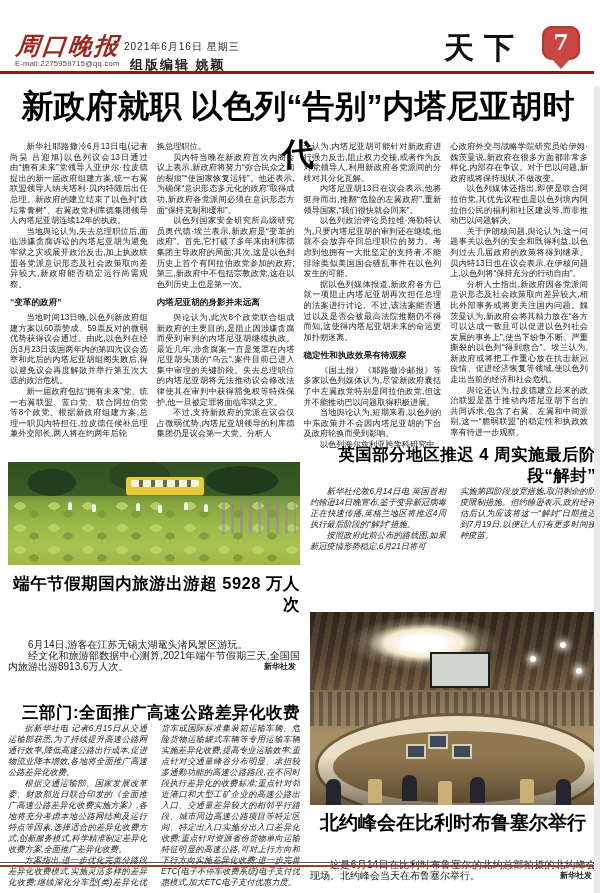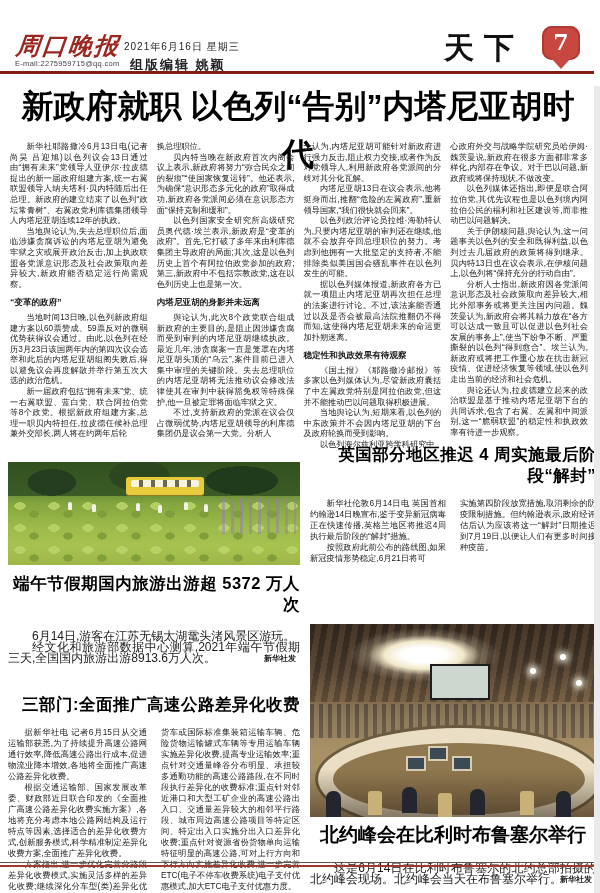--- a/index.html
+++ b/index.html
@@ -31,7 +31,7 @@
   p.subhead{margin:7px 0 5px;font-weight:bold;text-indent:0;font-size:8.6px;}
   
   .sub-headline{margin:0;text-align:right;font-weight:900;color:#000;font-size:16.5px;line-height:21px;letter-spacing:.5px;}
-  .two-cols{display:flex;gap:14px;margin-top:12px;overflow:hidden;}
+  .two-cols{display:flex;gap:14px;margin-top:0;overflow:hidden;font-style:italic;}
   .two-cols > div{flex:1;font-size:8.3px;line-height:11px;text-align:justify;}
   .caption{margin-top:16px;font-size:12px;line-height:11px;text-align:justify;}
   .caption p.para{margin:0;}

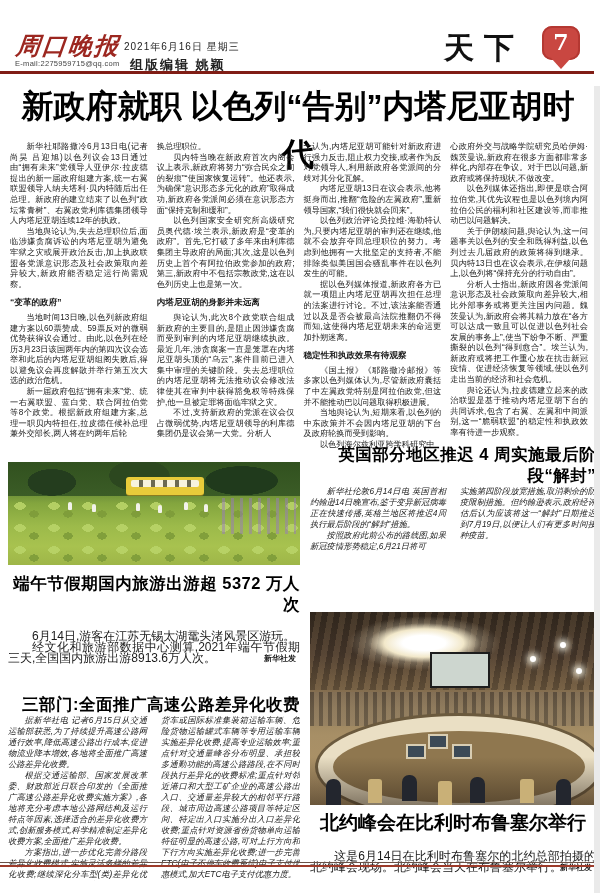--- a/index.html
+++ b/index.html
@@ -152,7 +152,7 @@
       <span class="person" style="left:176px;top:40px;"></span>
       <span class="person" style="left:196px;top:42px;"></span>
     </div>
-    <h2 class="sub-headline" style="margin-top:8px;">端午节假期国内旅游出游超 5372 万人次</h2>
+    <h2 class="sub-headline" style="margin-top:8px;">端午节假期国内旅游出游超 5928 万人次</h2>
     <div class="caption">
         <p class="para">6月14日,游客在江苏无锡太湖鼋头渚风景区游玩。</p>
         <p class="para">经文化和旅游部数据中心测算,2021年端午节假期三天,全国国内旅游出游8913.6万人次。</p>

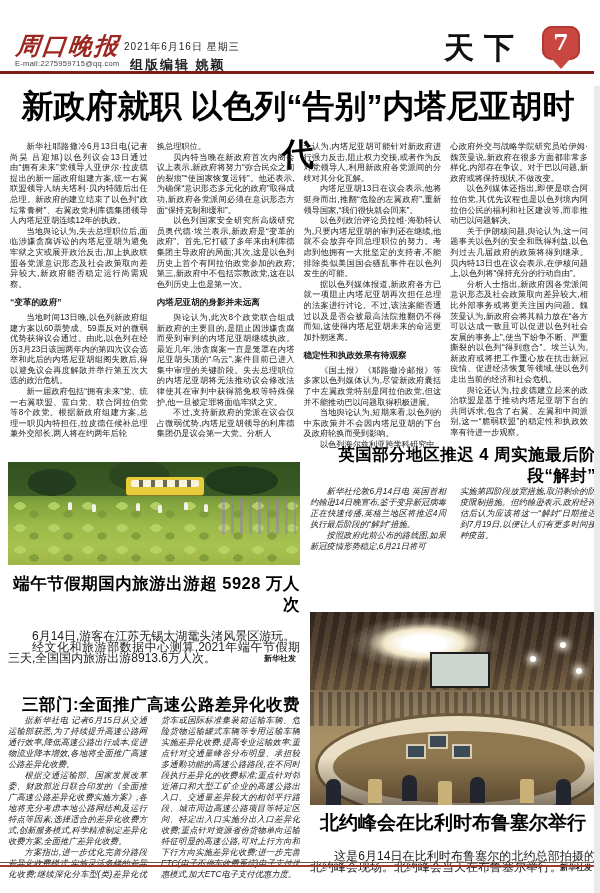--- a/index.html
+++ b/index.html
@@ -33,7 +33,7 @@
   .sub-headline{margin:0;text-align:right;font-weight:900;color:#000;font-size:16.5px;line-height:21px;letter-spacing:.5px;}
   .two-cols{display:flex;gap:14px;margin-top:0;overflow:hidden;font-style:italic;}
   .two-cols > div{flex:1;font-size:8.3px;line-height:11px;text-align:justify;}
-  .caption{margin-top:16px;font-size:12px;line-height:11px;text-align:justify;}
+  .caption{margin-top:24px;font-size:10px;line-height:11px;text-align:justify;}
   .caption p.para{margin:0;}
   .credit{text-align:right;font-size:8px;font-weight:bold;margin-top:-11px;padding-right:4px;}
   

